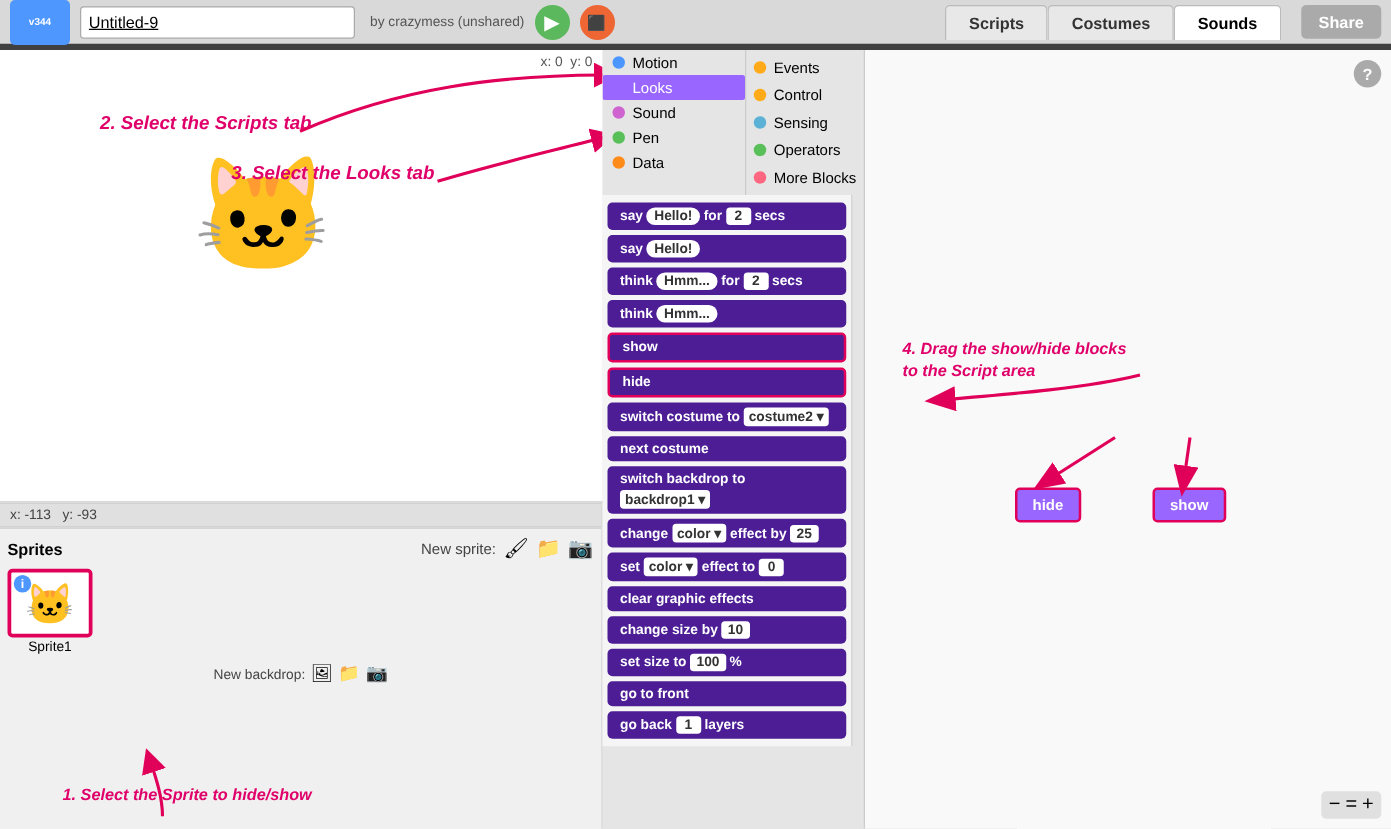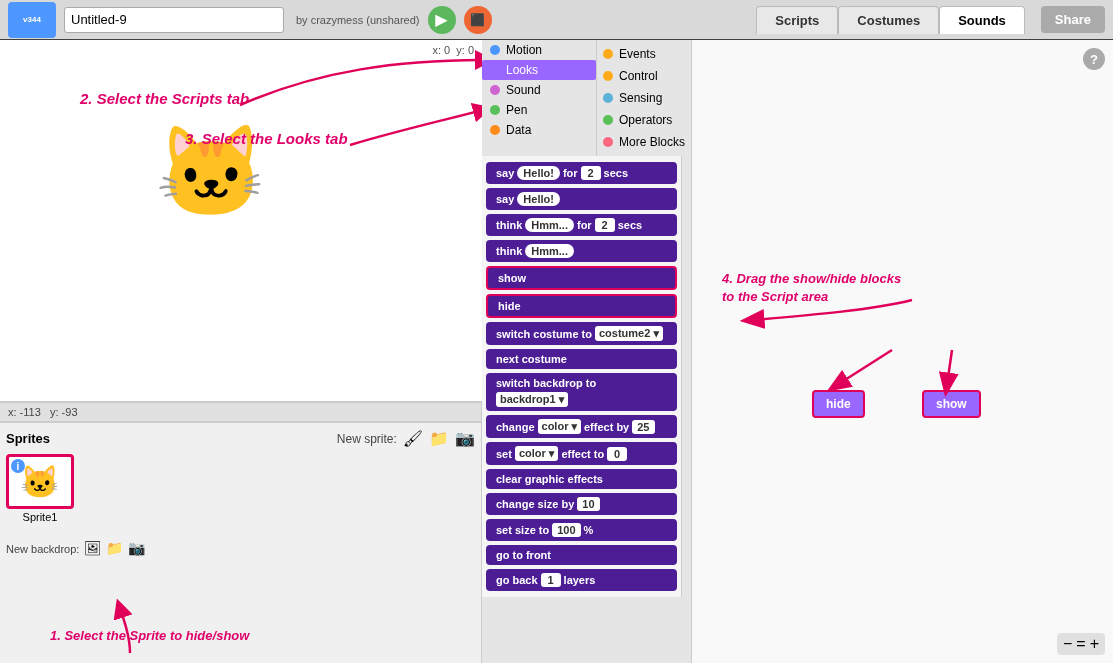--- a/index.html
+++ b/index.html
@@ -10,7 +10,7 @@
       display: flex;
       align-items: center;
       background: #d9d9d9;
-      border-bottom: 1px solid #404040;
+      border-bottom: 5px solid #404040;
       height: 40px;
       padding: 0 8px;
       gap: 8px;

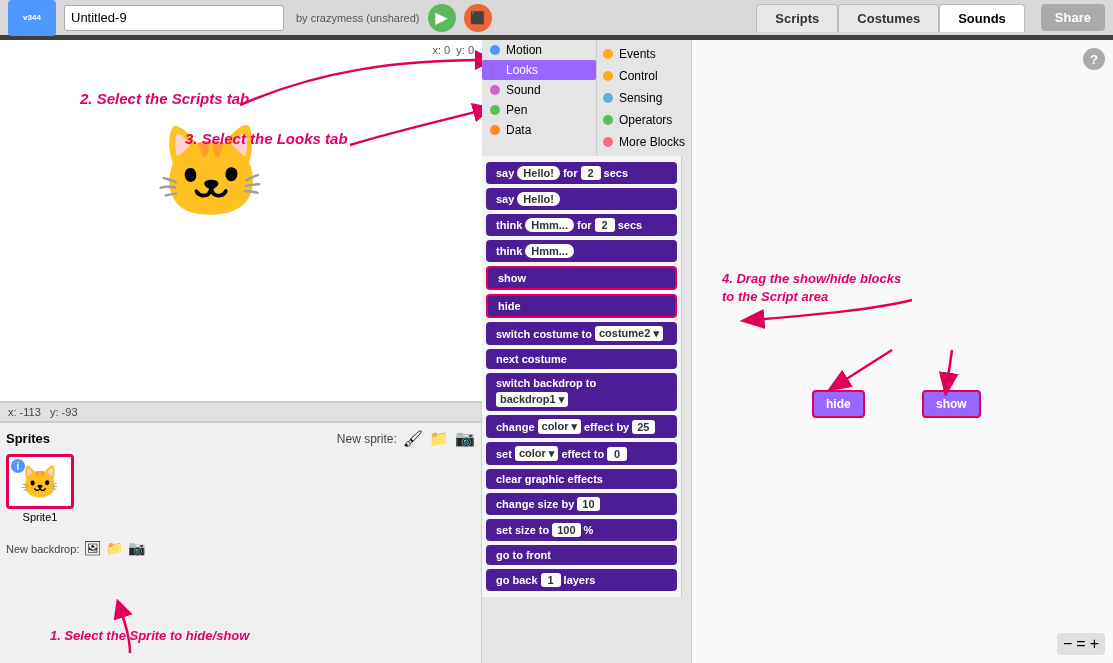--- a/index.html
+++ b/index.html
@@ -36,6 +36,7 @@
       padding: 0 6px;
       font-size: 13px;
       background: white;
+      text-decoration: underline;
     }
     .author-text { font-size: 11px; color: #555; margin-left: 4px; }
     .header-tabs {

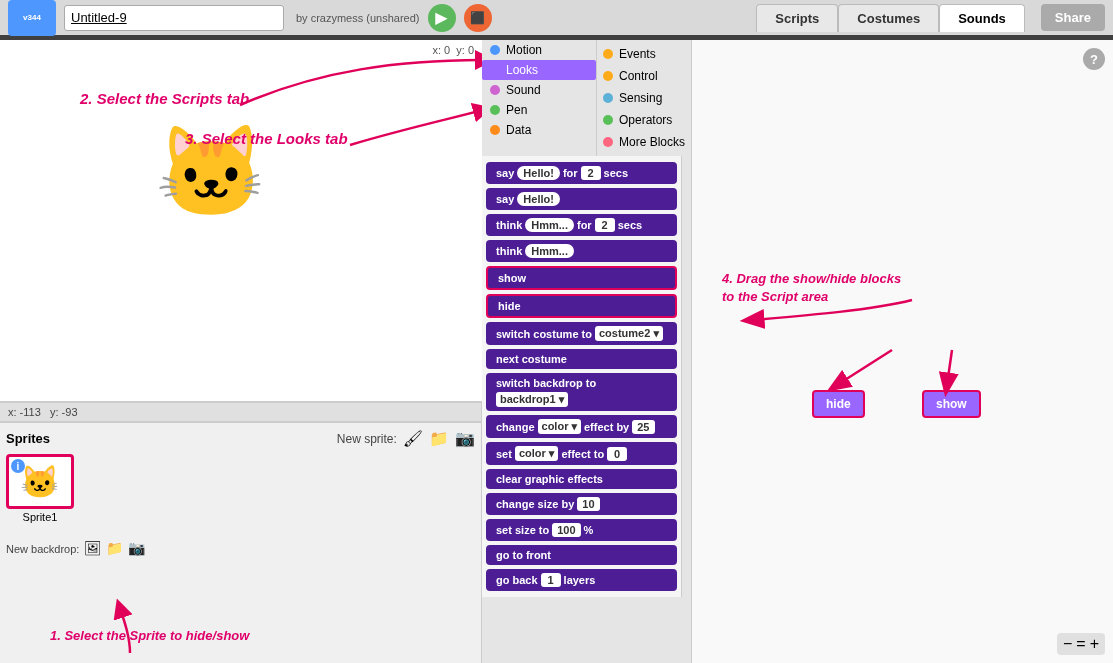--- a/index.html
+++ b/index.html
@@ -398,7 +398,7 @@
         </div>
       </div>
 
-      <div style="margin-top:16px;">
+      <div style="margin-top:6px;text-align:center;">
         <span class="new-backdrop-label">New backdrop:</span>
         <span style="font-size:14px;cursor:pointer;">🖼</span>
         <span style="font-size:14px;cursor:pointer;">📁</span>

